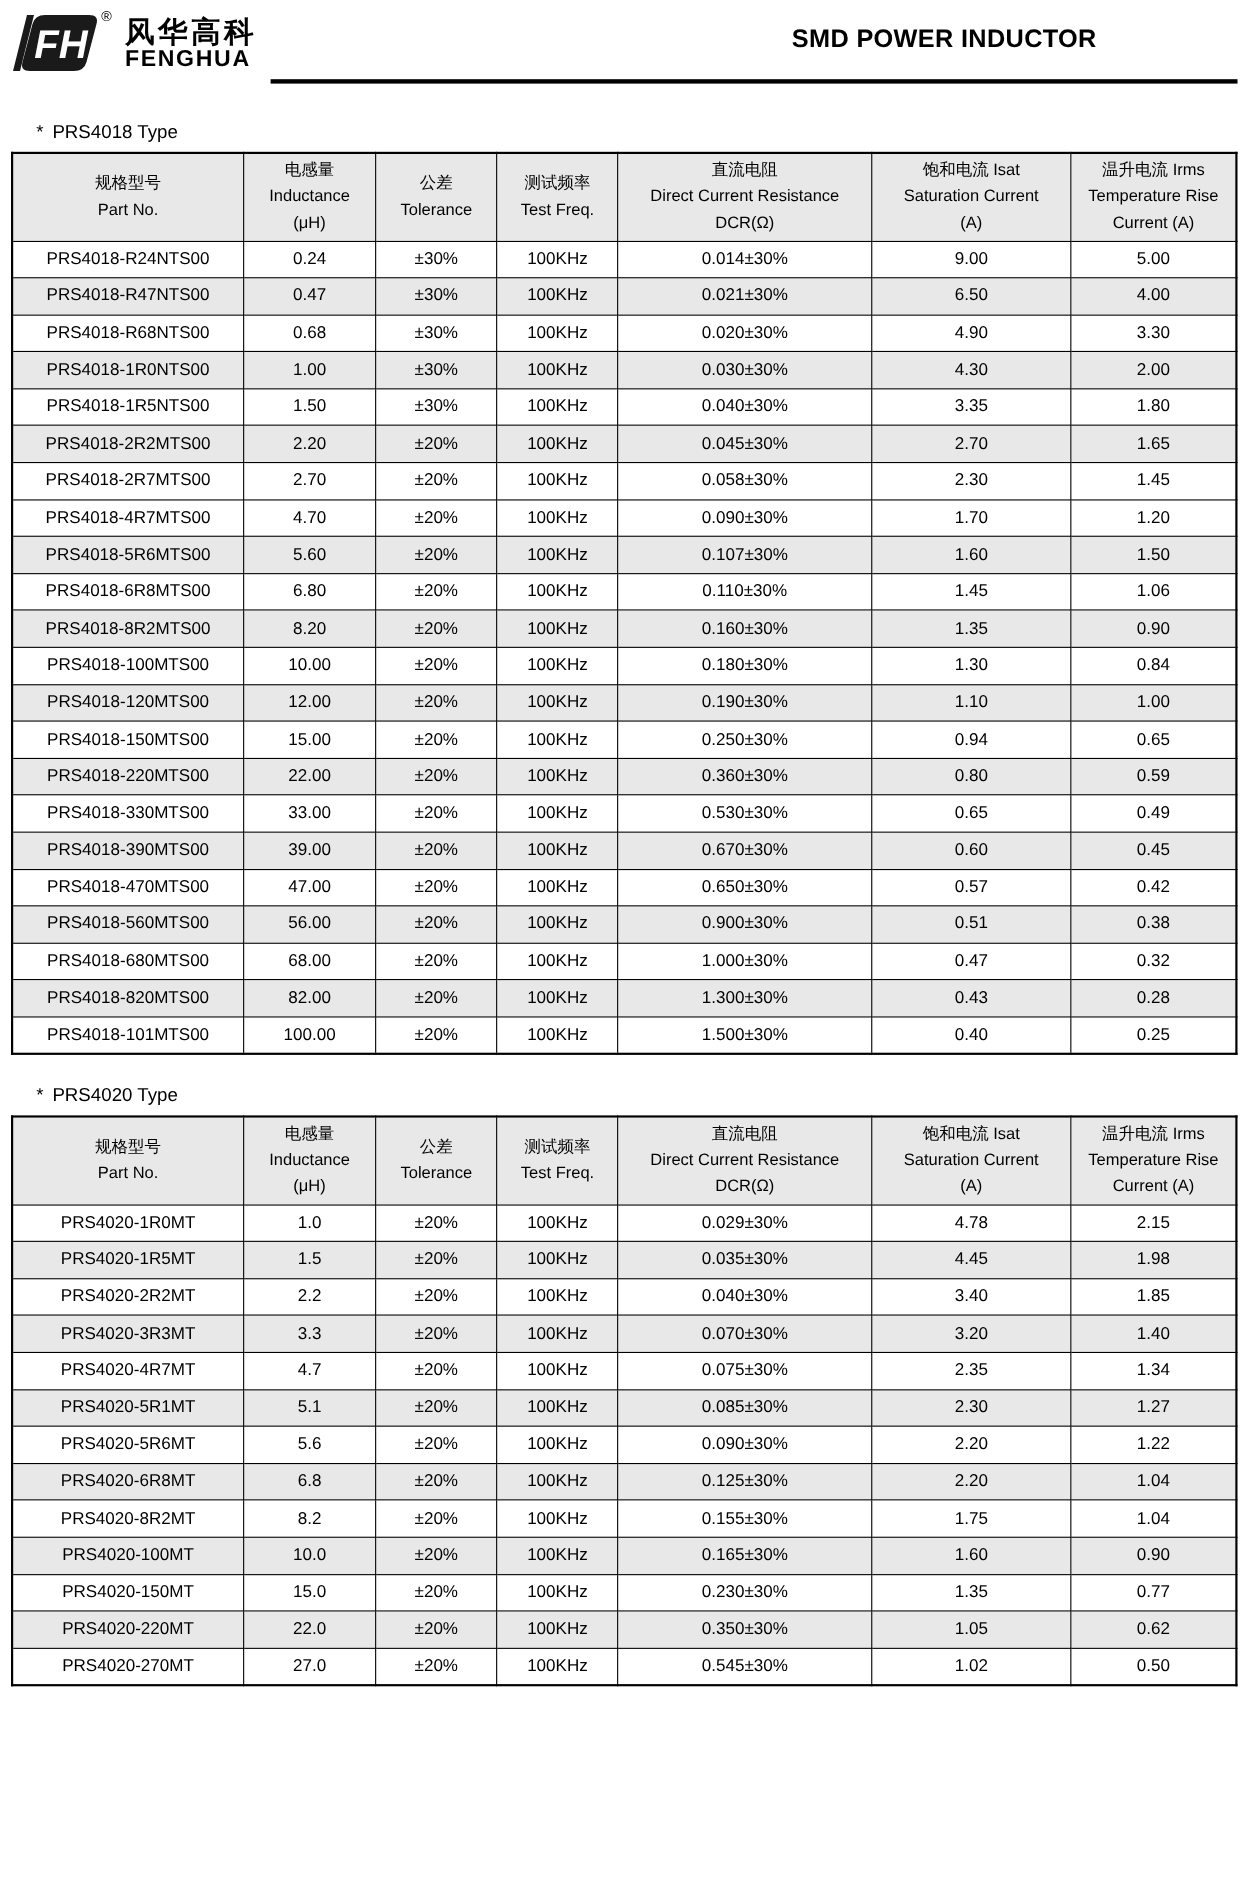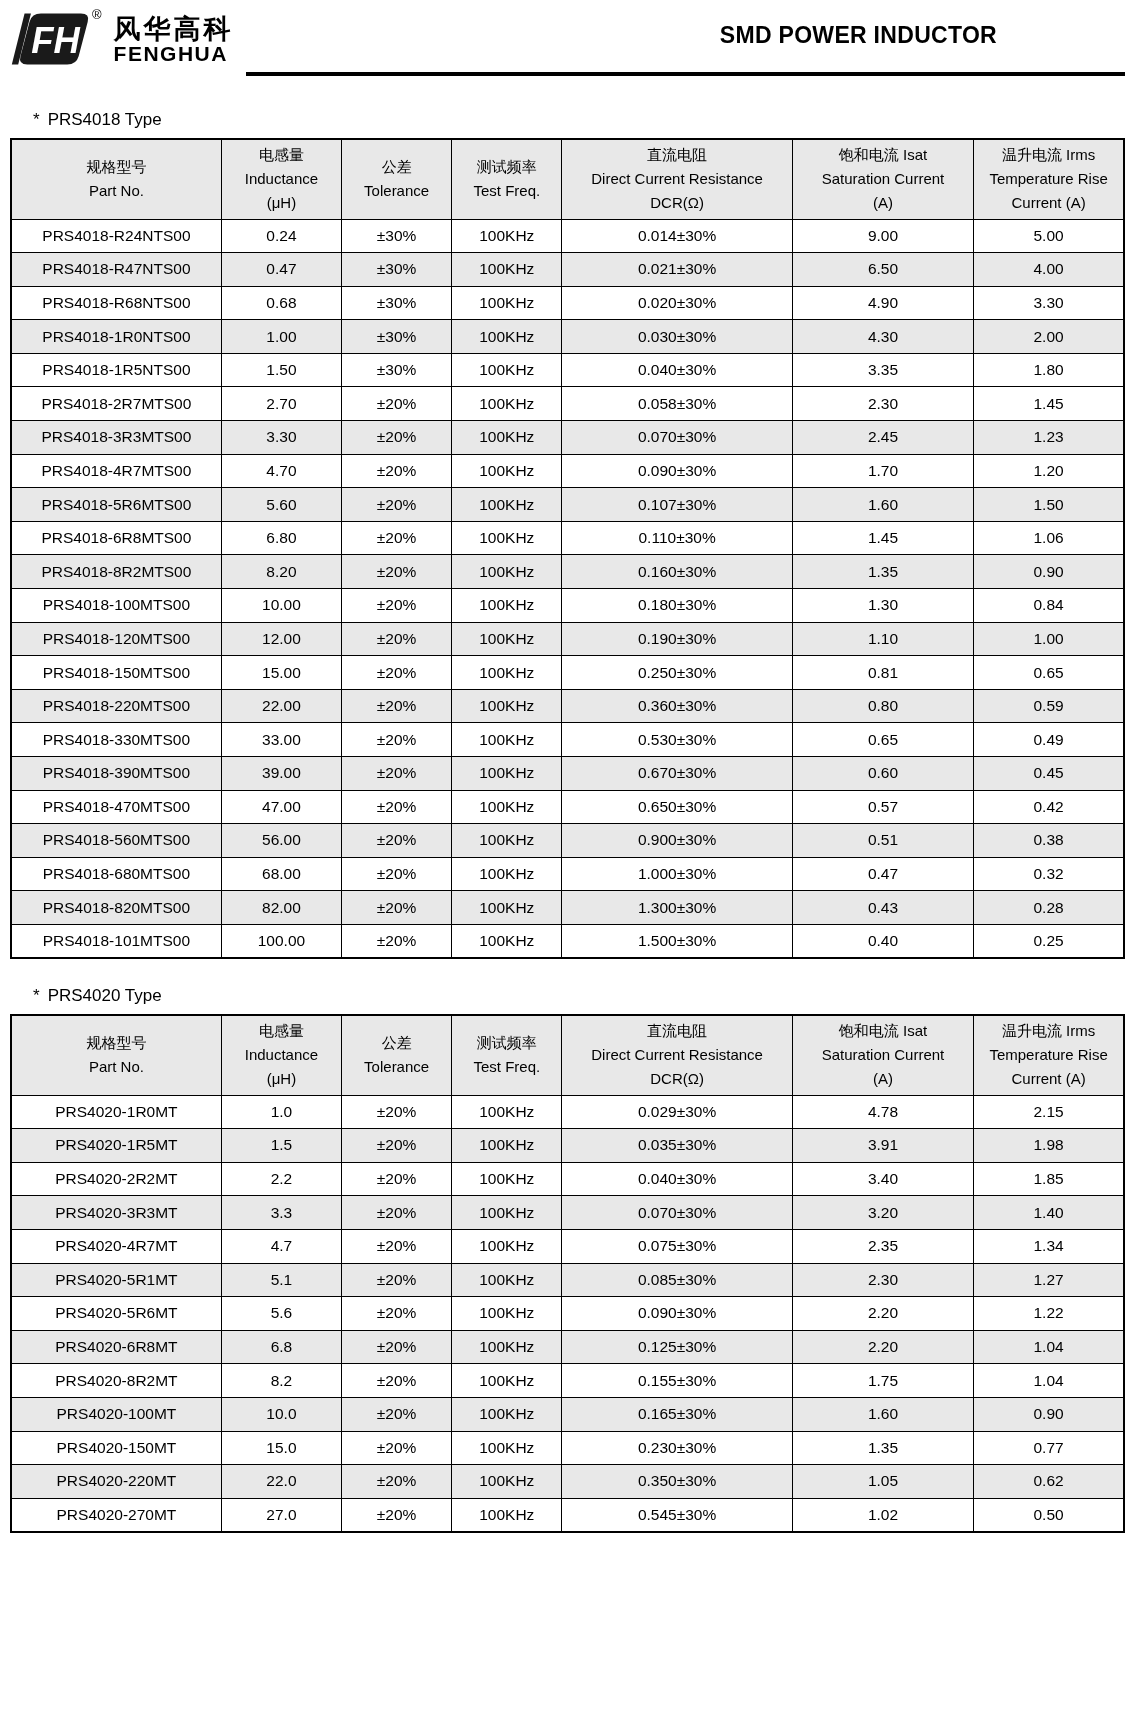--- a/index.html
+++ b/index.html
@@ -172,6 +172,15 @@
             <td>3.35</td>
             <td>1.80</td>
           </tr>
+          <tr class="stripe">
+            <td>PRS4018-2R2MTS00</td>
+            <td>2.20</td>
+            <td>±20%</td>
+            <td>100KHz</td>
+            <td>0.045±30%</td>
+            <td>2.70</td>
+            <td>1.65</td>
+          </tr>
           <tr>
             <td>PRS4018-2R7MTS00</td>
             <td>2.70</td>

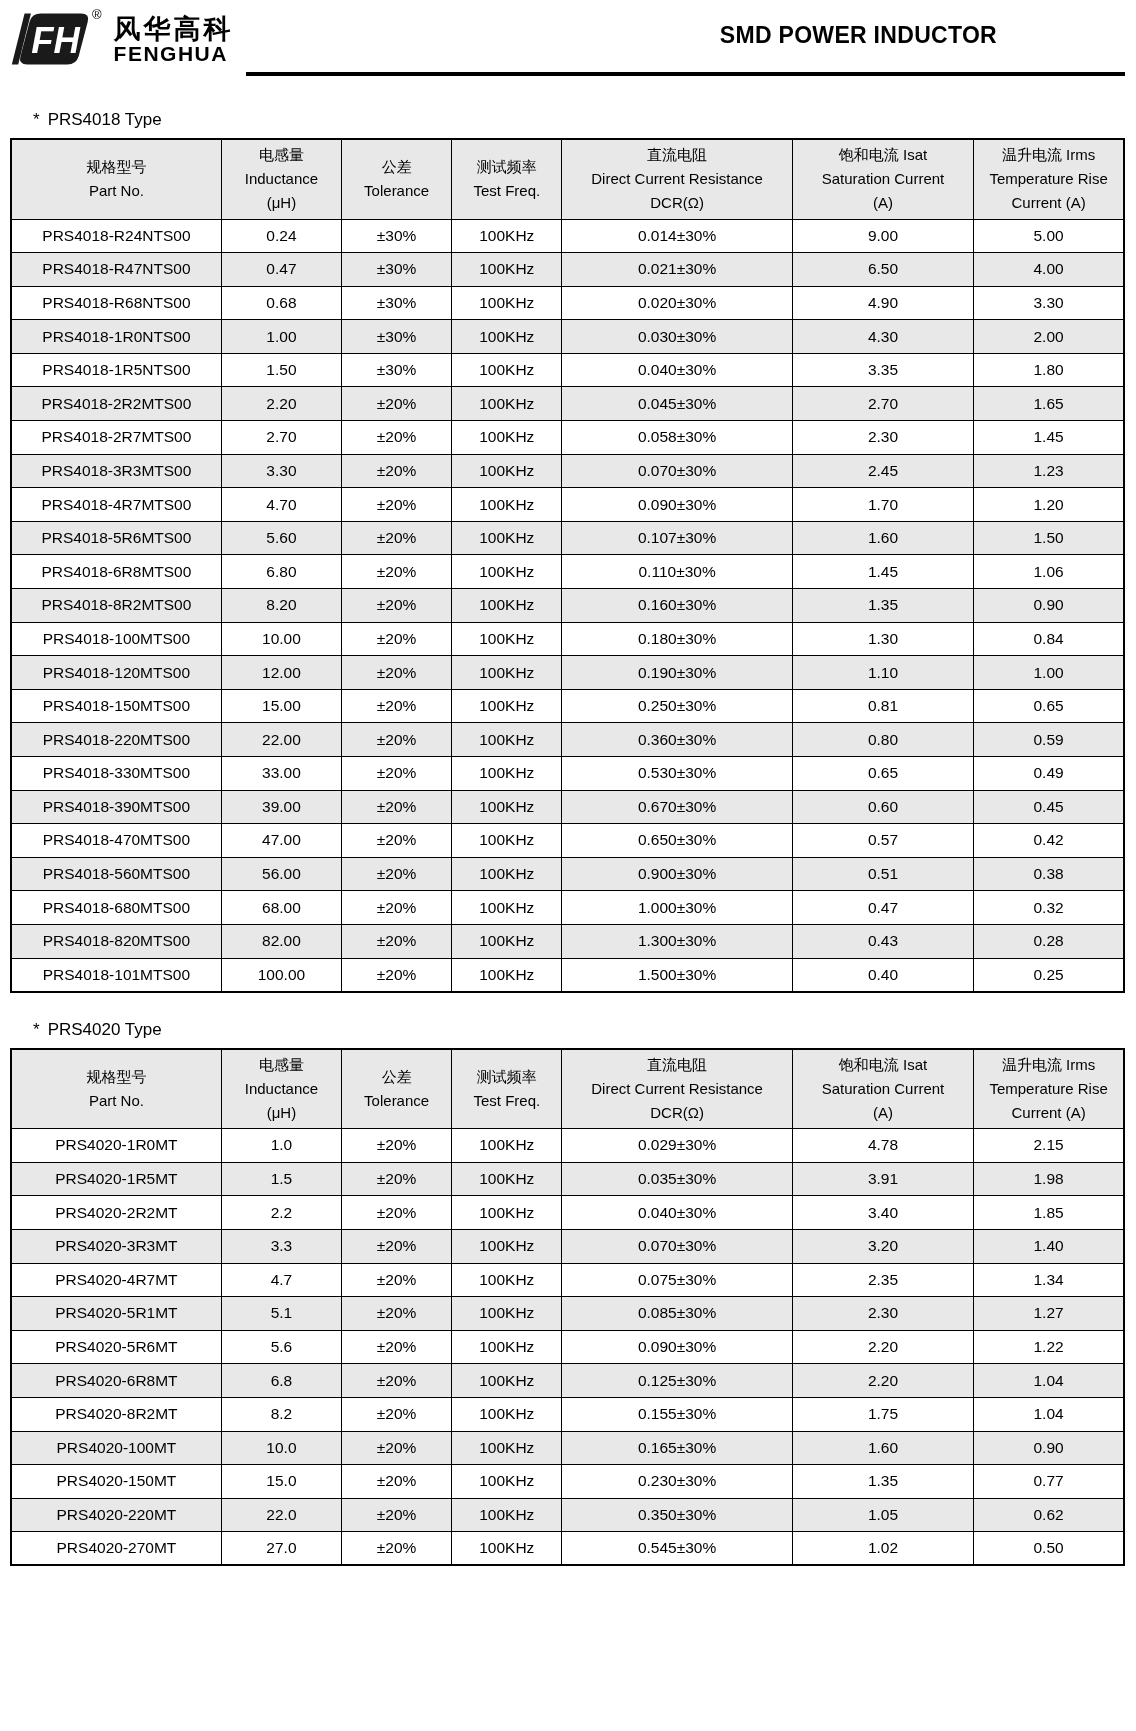--- a/index.html
+++ b/index.html
@@ -190,15 +190,6 @@
             <td>2.30</td>
             <td>1.45</td>
           </tr>
-          <tr class="stripe">
-            <td>PRS4018-3R3MTS00</td>
-            <td>3.30</td>
-            <td>±20%</td>
-            <td>100KHz</td>
-            <td>0.070±30%</td>
-            <td>2.45</td>
-            <td>1.23</td>
-          </tr>
           <tr>
             <td>PRS4018-4R7MTS00</td>
             <td>4.70</td>

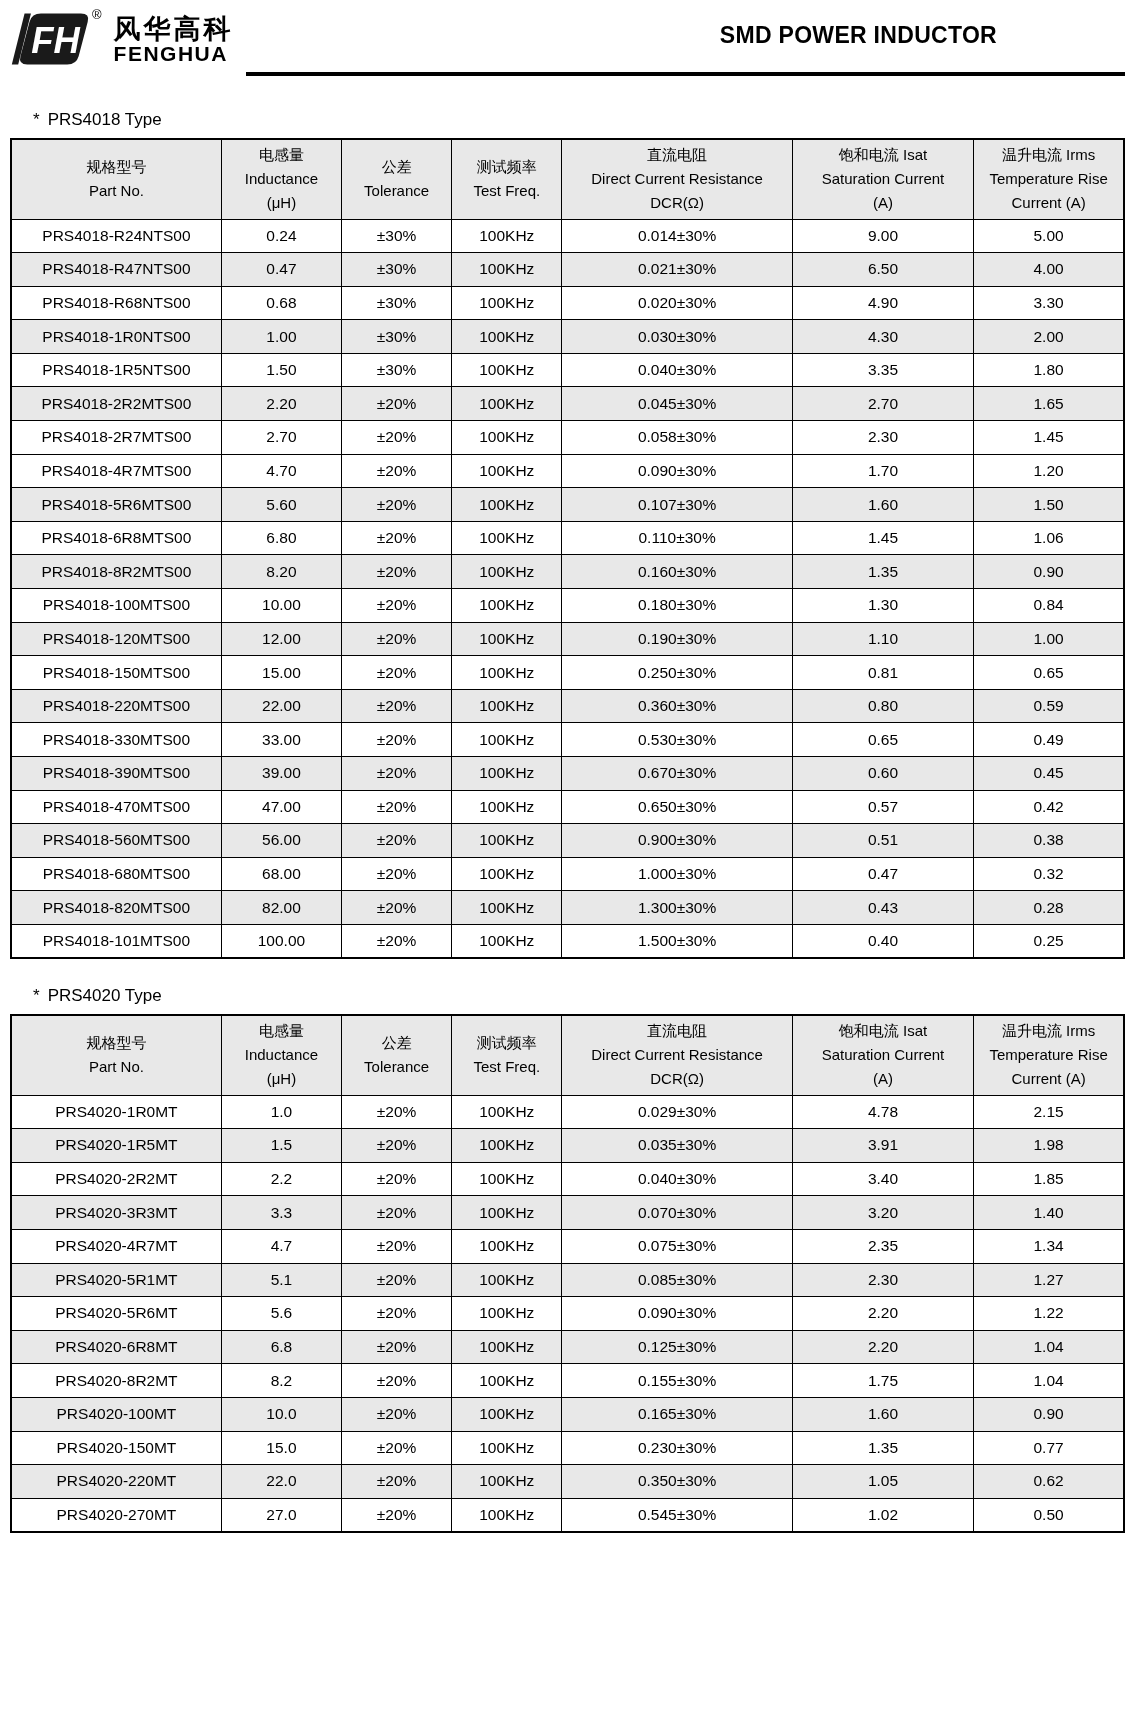--- a/index.html
+++ b/index.html
@@ -250,7 +250,7 @@
             <td>±20%</td>
             <td>100KHz</td>
             <td>0.250±30%</td>
-            <td>0.81</td>
+            <td>0.94</td>
             <td>0.65</td>
           </tr>
           <tr class="stripe">

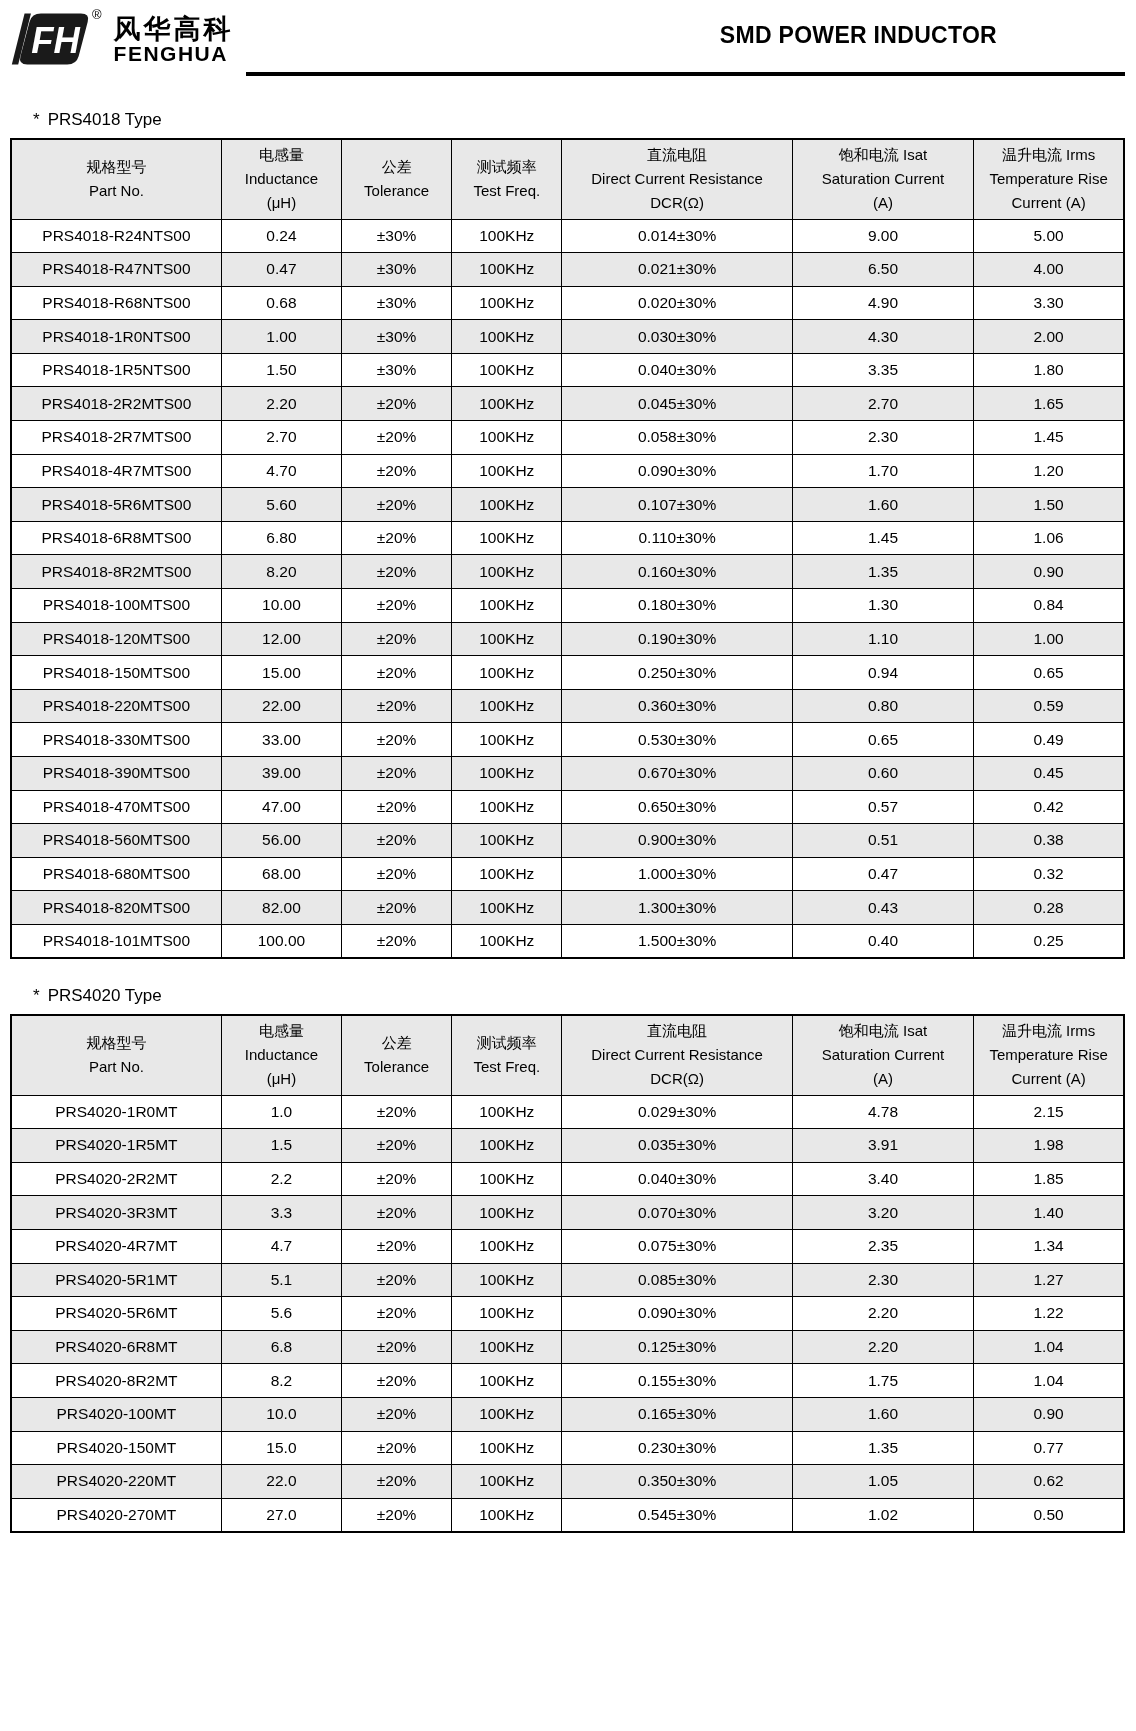--- a/index.html
+++ b/index.html
@@ -395,7 +395,7 @@
             <td>±20%</td>
             <td>100KHz</td>
             <td>0.035±30%</td>
-            <td>3.91</td>
+            <td>4.45</td>
             <td>1.98</td>
           </tr>
           <tr>

